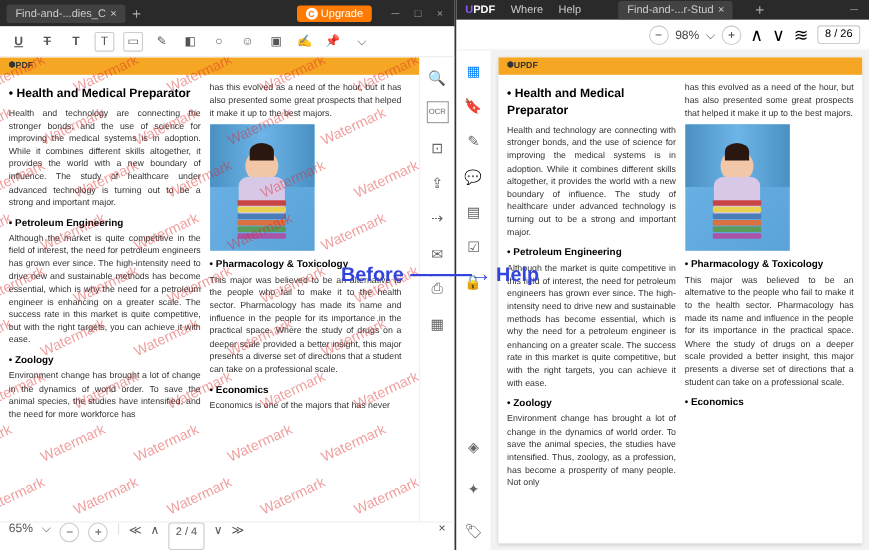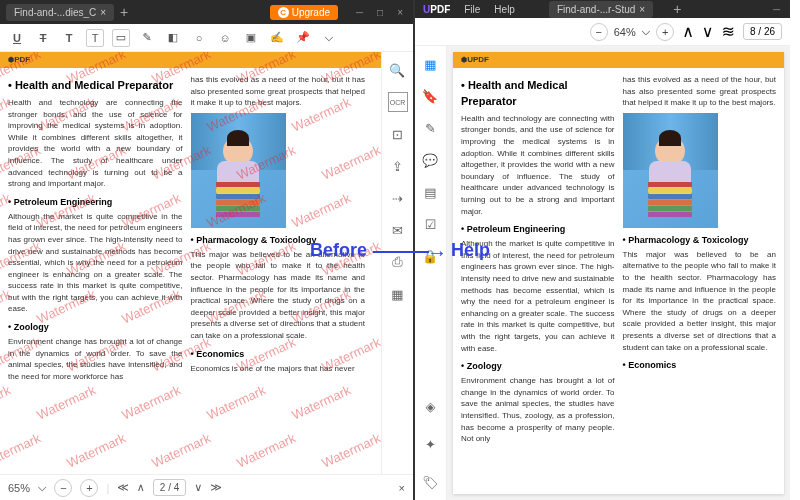--- a/index.html
+++ b/index.html
@@ -197,7 +197,7 @@
 <div class="pane pane-right">
   <div class="menubar">
     <span class="logo"><span class="u">U</span>PDF</span>
-    <span>File</span>
+    <span>Where</span>
     <span>Help</span>
     <div class="tab" style="margin-left:20px">
         <span>Find-and-...r-Stud</span>

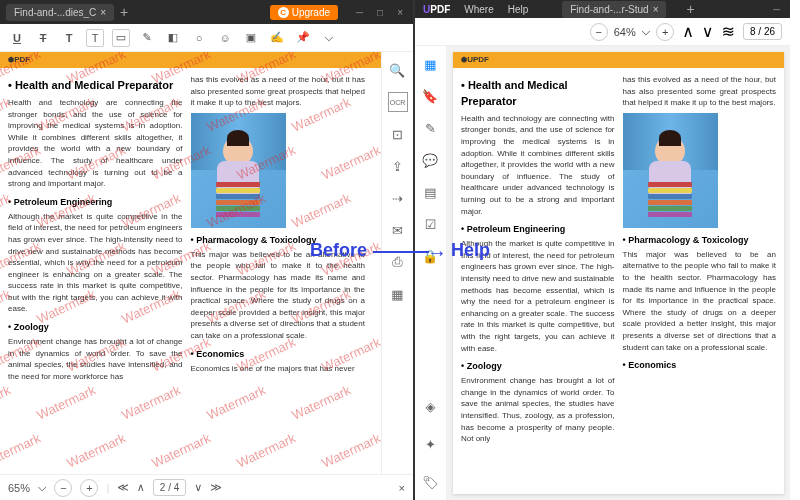--- a/index.html
+++ b/index.html
@@ -211,7 +211,7 @@
   <div class="toolbar-r">
     <div class="zoom-ctl">
       <span class="zbtn">−</span>
-      <span>64%</span>
+      <span>98%</span>
       <span>⌵</span>
       <span class="zbtn">+</span>
     </div>

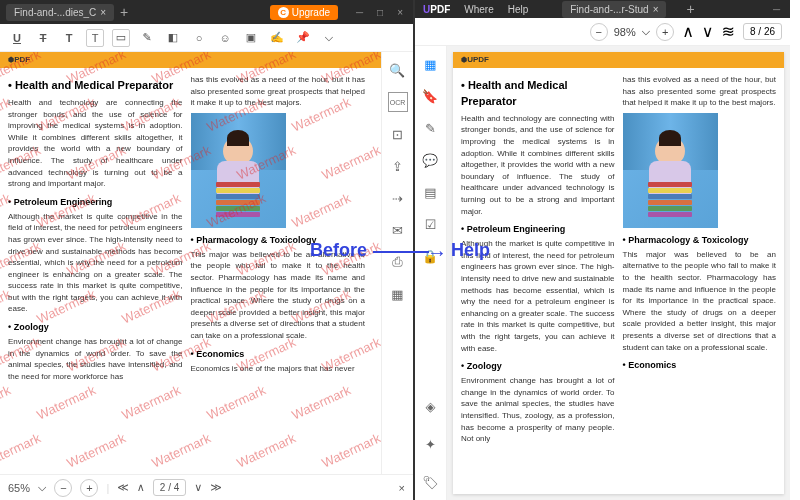--- a/index.html
+++ b/index.html
@@ -44,7 +44,7 @@
 .book{height:5px;margin-bottom:1px;border-radius:1px}
 .b1{background:#c94545}.b2{background:#e8d050}.b3{background:#4a7cb8}.b4{background:#d87040}.b5{background:#5a9a5a}.b6{background:#a855a8}
 .watermark{position:absolute;color:rgba(220,40,40,0.45);font-size:13px;font-weight:normal;transform:rotate(-25deg);pointer-events:none;white-space:nowrap}
-.bottombar{height:26px;background:#fff;border-top:1px solid #eee;display:flex;align-items:center;gap:8px;padding:0 8px;font-size:11px;color:#555}
+.bottombar{height:26px;background:#fff;border-top:1px solid #eee;display:flex;gap:8px;padding:0 8px;font-size:11px;color:#555}
 .before-after{position:absolute;top:50%;left:50%;transform:translate(-50%,-50%);z-index:100;display:flex;align-items:center;gap:6px;font-size:18px;font-weight:700}
 .before-txt{color:#3344dd}
 .after-txt{color:#3344dd}

